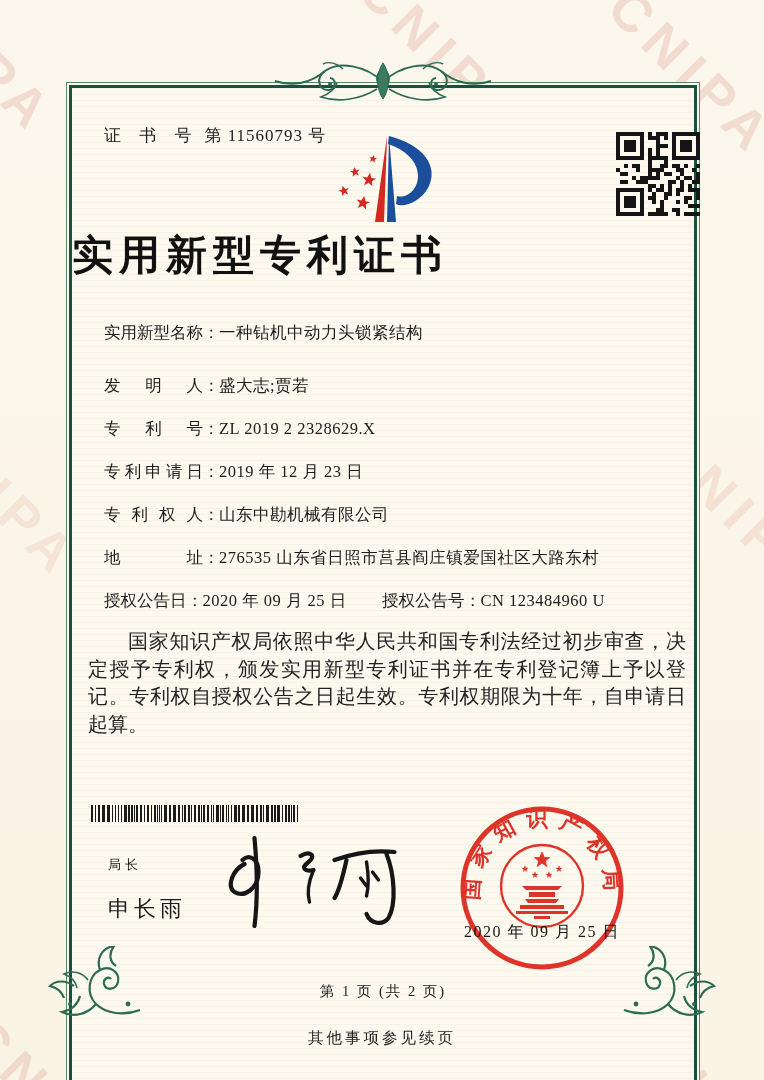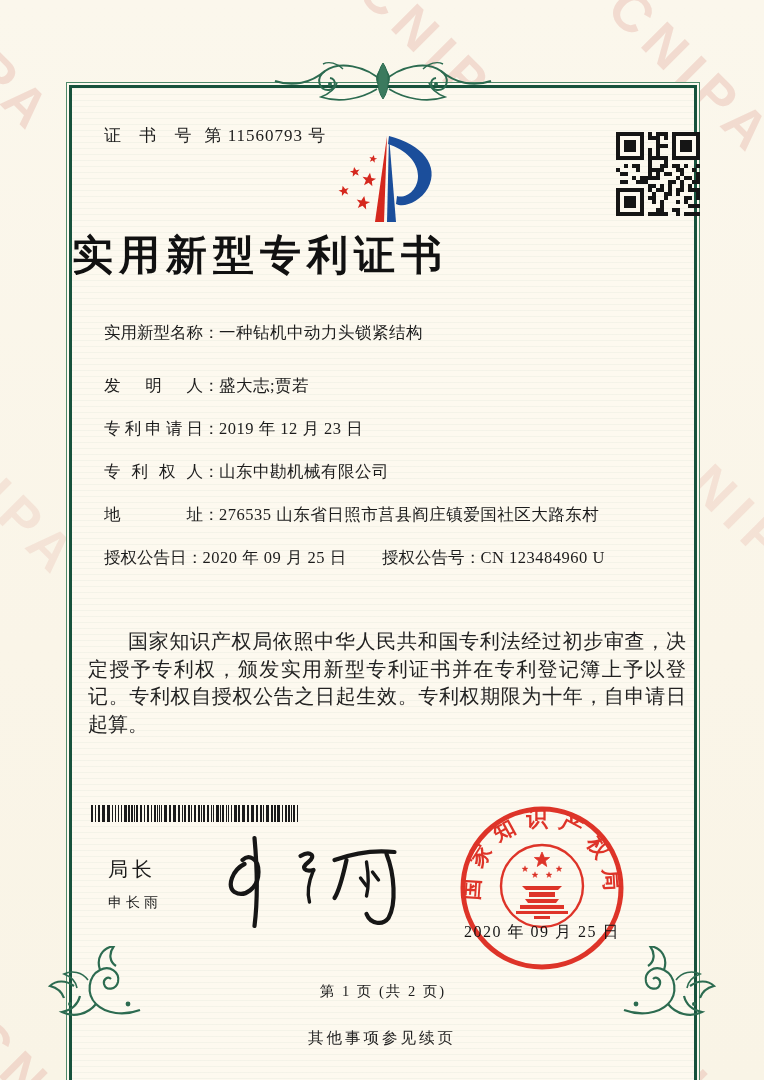--- a/index.html
+++ b/index.html
@@ -263,6 +263,9 @@
           <span class="flabel">发明人</span><span class="fcolon">：</span><span class="fvalue">盛大志;贾若</span>
         </div>
         <div class="frow">
+          <span class="flabel">专利号</span><span class="fcolon">：</span><span class="fvalue">ZL 2019 2 2328629.X</span>
+        </div>
+        <div class="frow">
           <span class="flabel">专利申请日</span><span class="fcolon">：</span><span class="fvalue">2019 年 12 月 23 日</span>
         </div>
         <div class="frow">

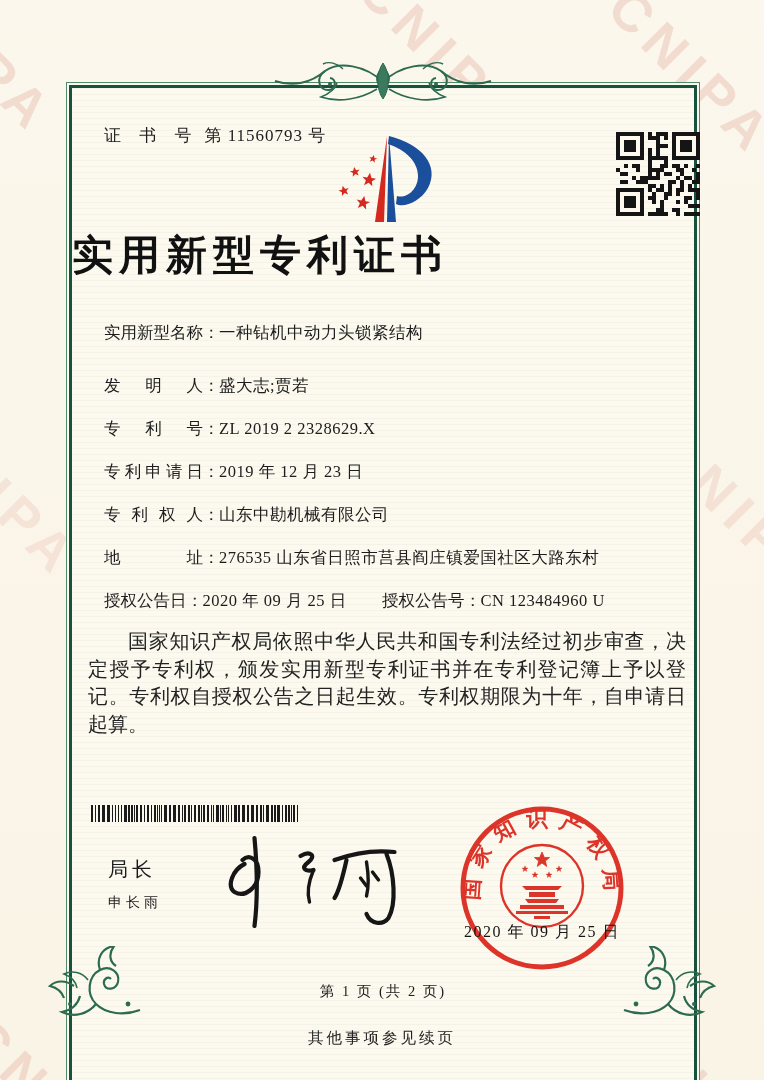--- a/index.html
+++ b/index.html
@@ -62,7 +62,7 @@
   }
   .body-text p { text-indent:2em; }
   .barcode { position:absolute; left:18px; top:717px; width:215px; height:17px; }
-  .signer-title { position:absolute; left:36px; top:768px; font-size:20px; letter-spacing:4px; }
+  .signer-title { position:absolute; left:36px; top:768px; font-size:13px; letter-spacing:4px; }
   .signer-name  { position:absolute; left:36px; top:806px; font-size:14px; letter-spacing:4px; }
   .signature { position:absolute; left:140px; top:738px; width:215px; height:110px; }
   .seal { position:absolute; left:384px; top:714px; width:172px; height:172px; }

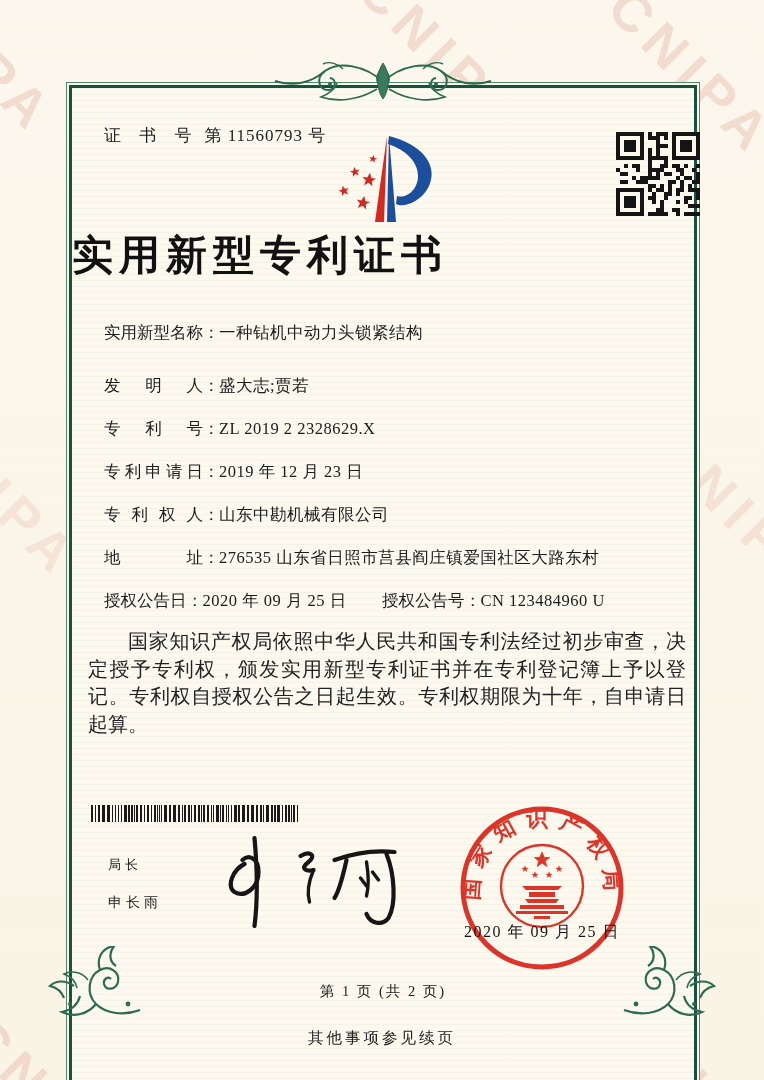--- a/index.html
+++ b/index.html
@@ -63,7 +63,7 @@
   .body-text p { text-indent:2em; }
   .barcode { position:absolute; left:18px; top:717px; width:215px; height:17px; }
   .signer-title { position:absolute; left:36px; top:768px; font-size:13px; letter-spacing:4px; }
-  .signer-name  { position:absolute; left:36px; top:806px; font-size:14px; letter-spacing:4px; }
+  .signer-name  { position:absolute; left:36px; top:806px; font-size:22px; letter-spacing:4px; }
   .signature { position:absolute; left:140px; top:738px; width:215px; height:110px; }
   .seal { position:absolute; left:384px; top:714px; width:172px; height:172px; }
   .seal svg { mix-blend-mode:multiply; opacity:.92; }

